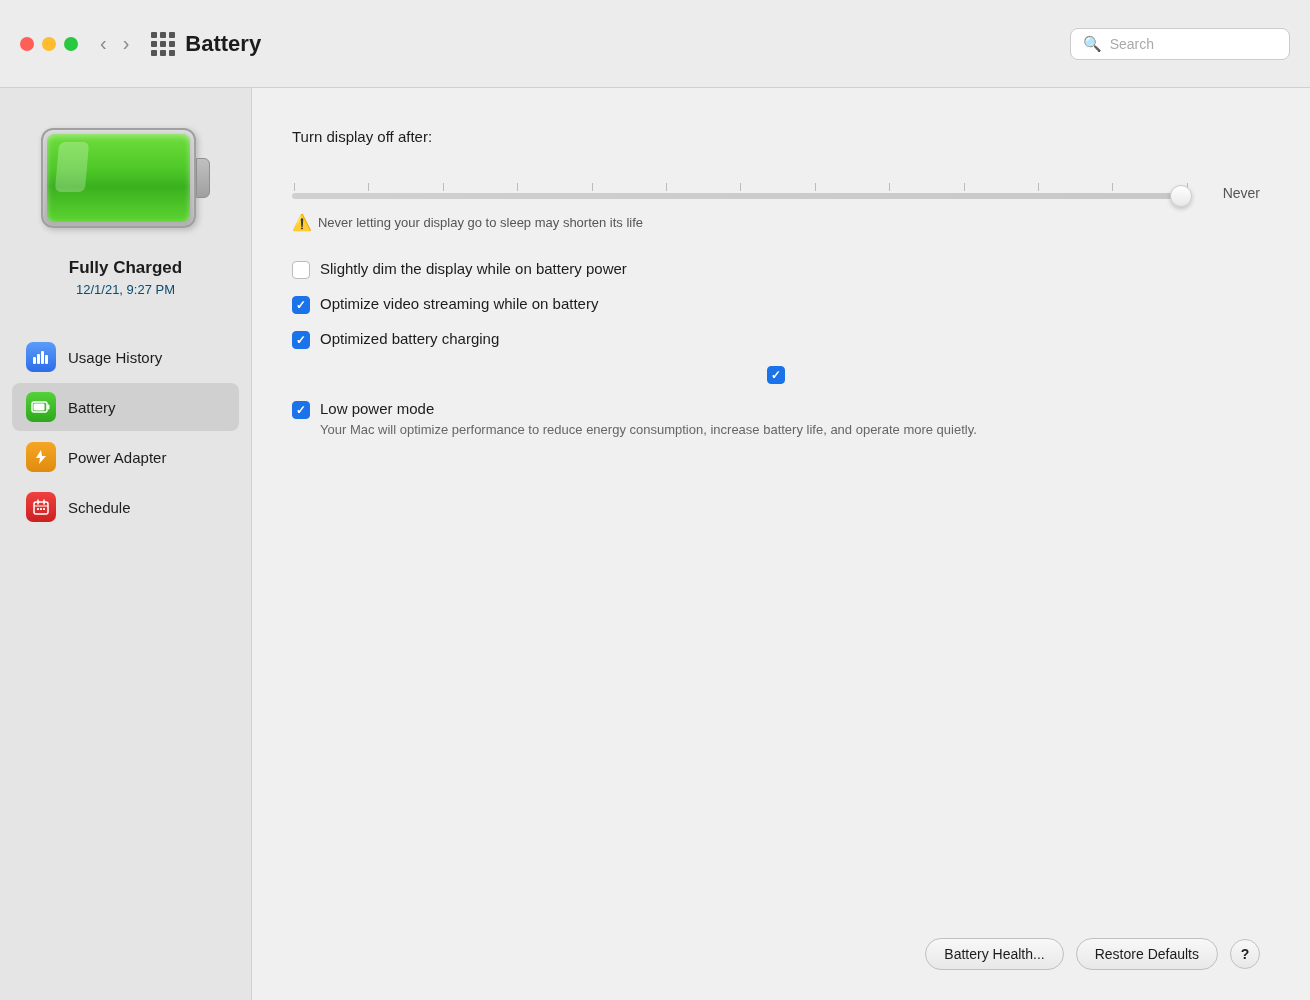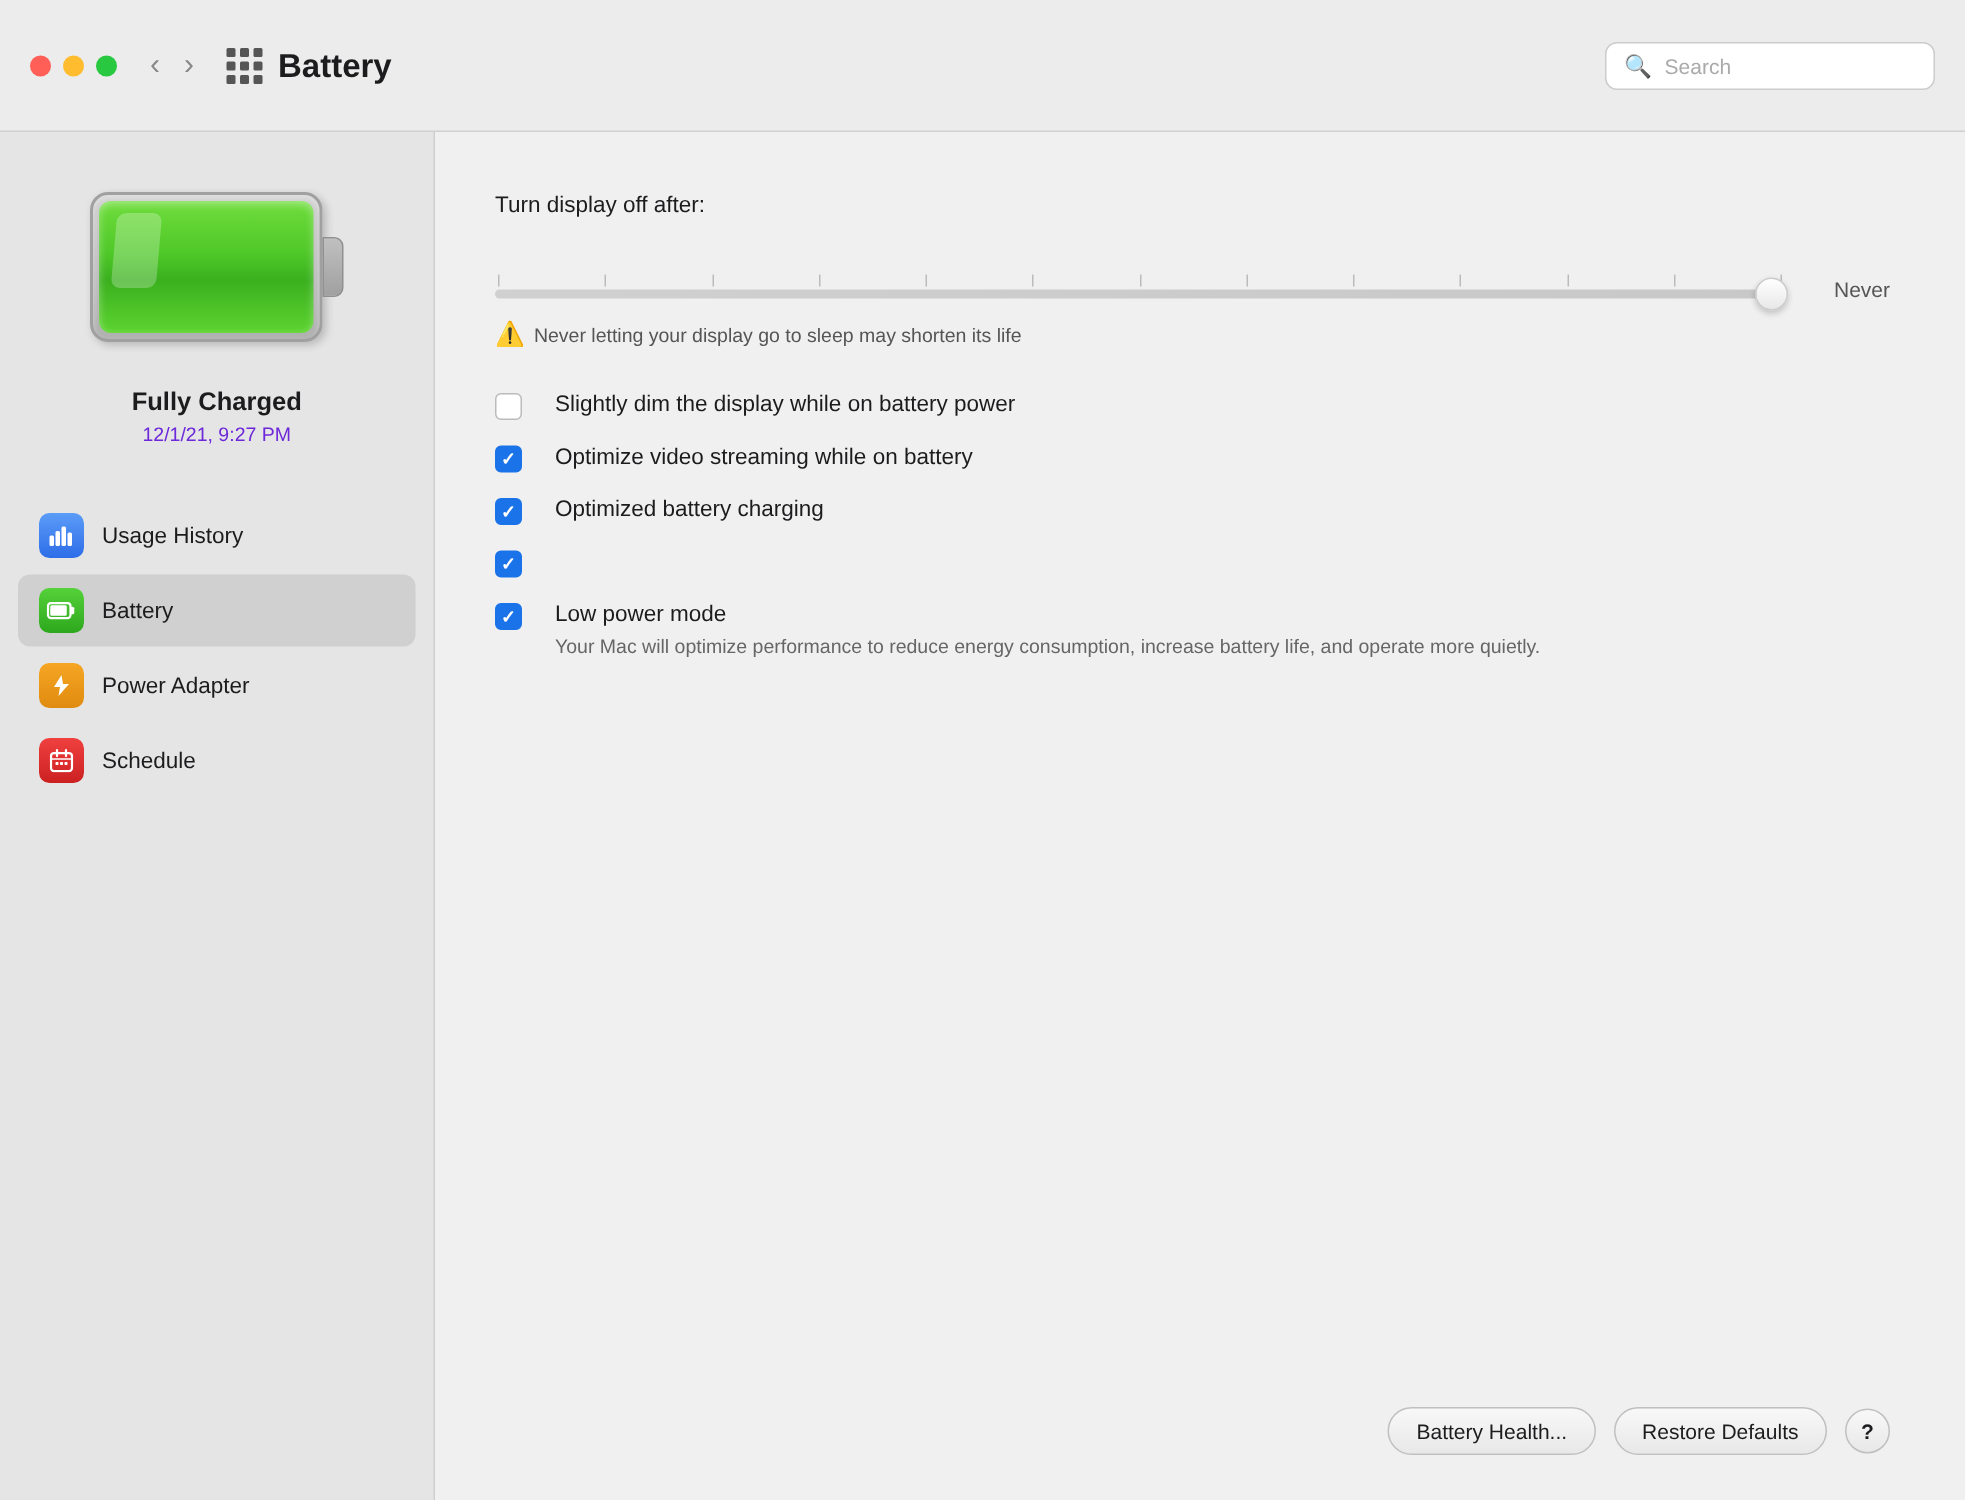--- a/index.html
+++ b/index.html
@@ -107,7 +107,7 @@
 
     
     .sidebar {
-      width: 290px;
+      width: 252px;
       background: #e5e5e5;
       border-right: 1px solid #d0d0d0;
       display: flex;

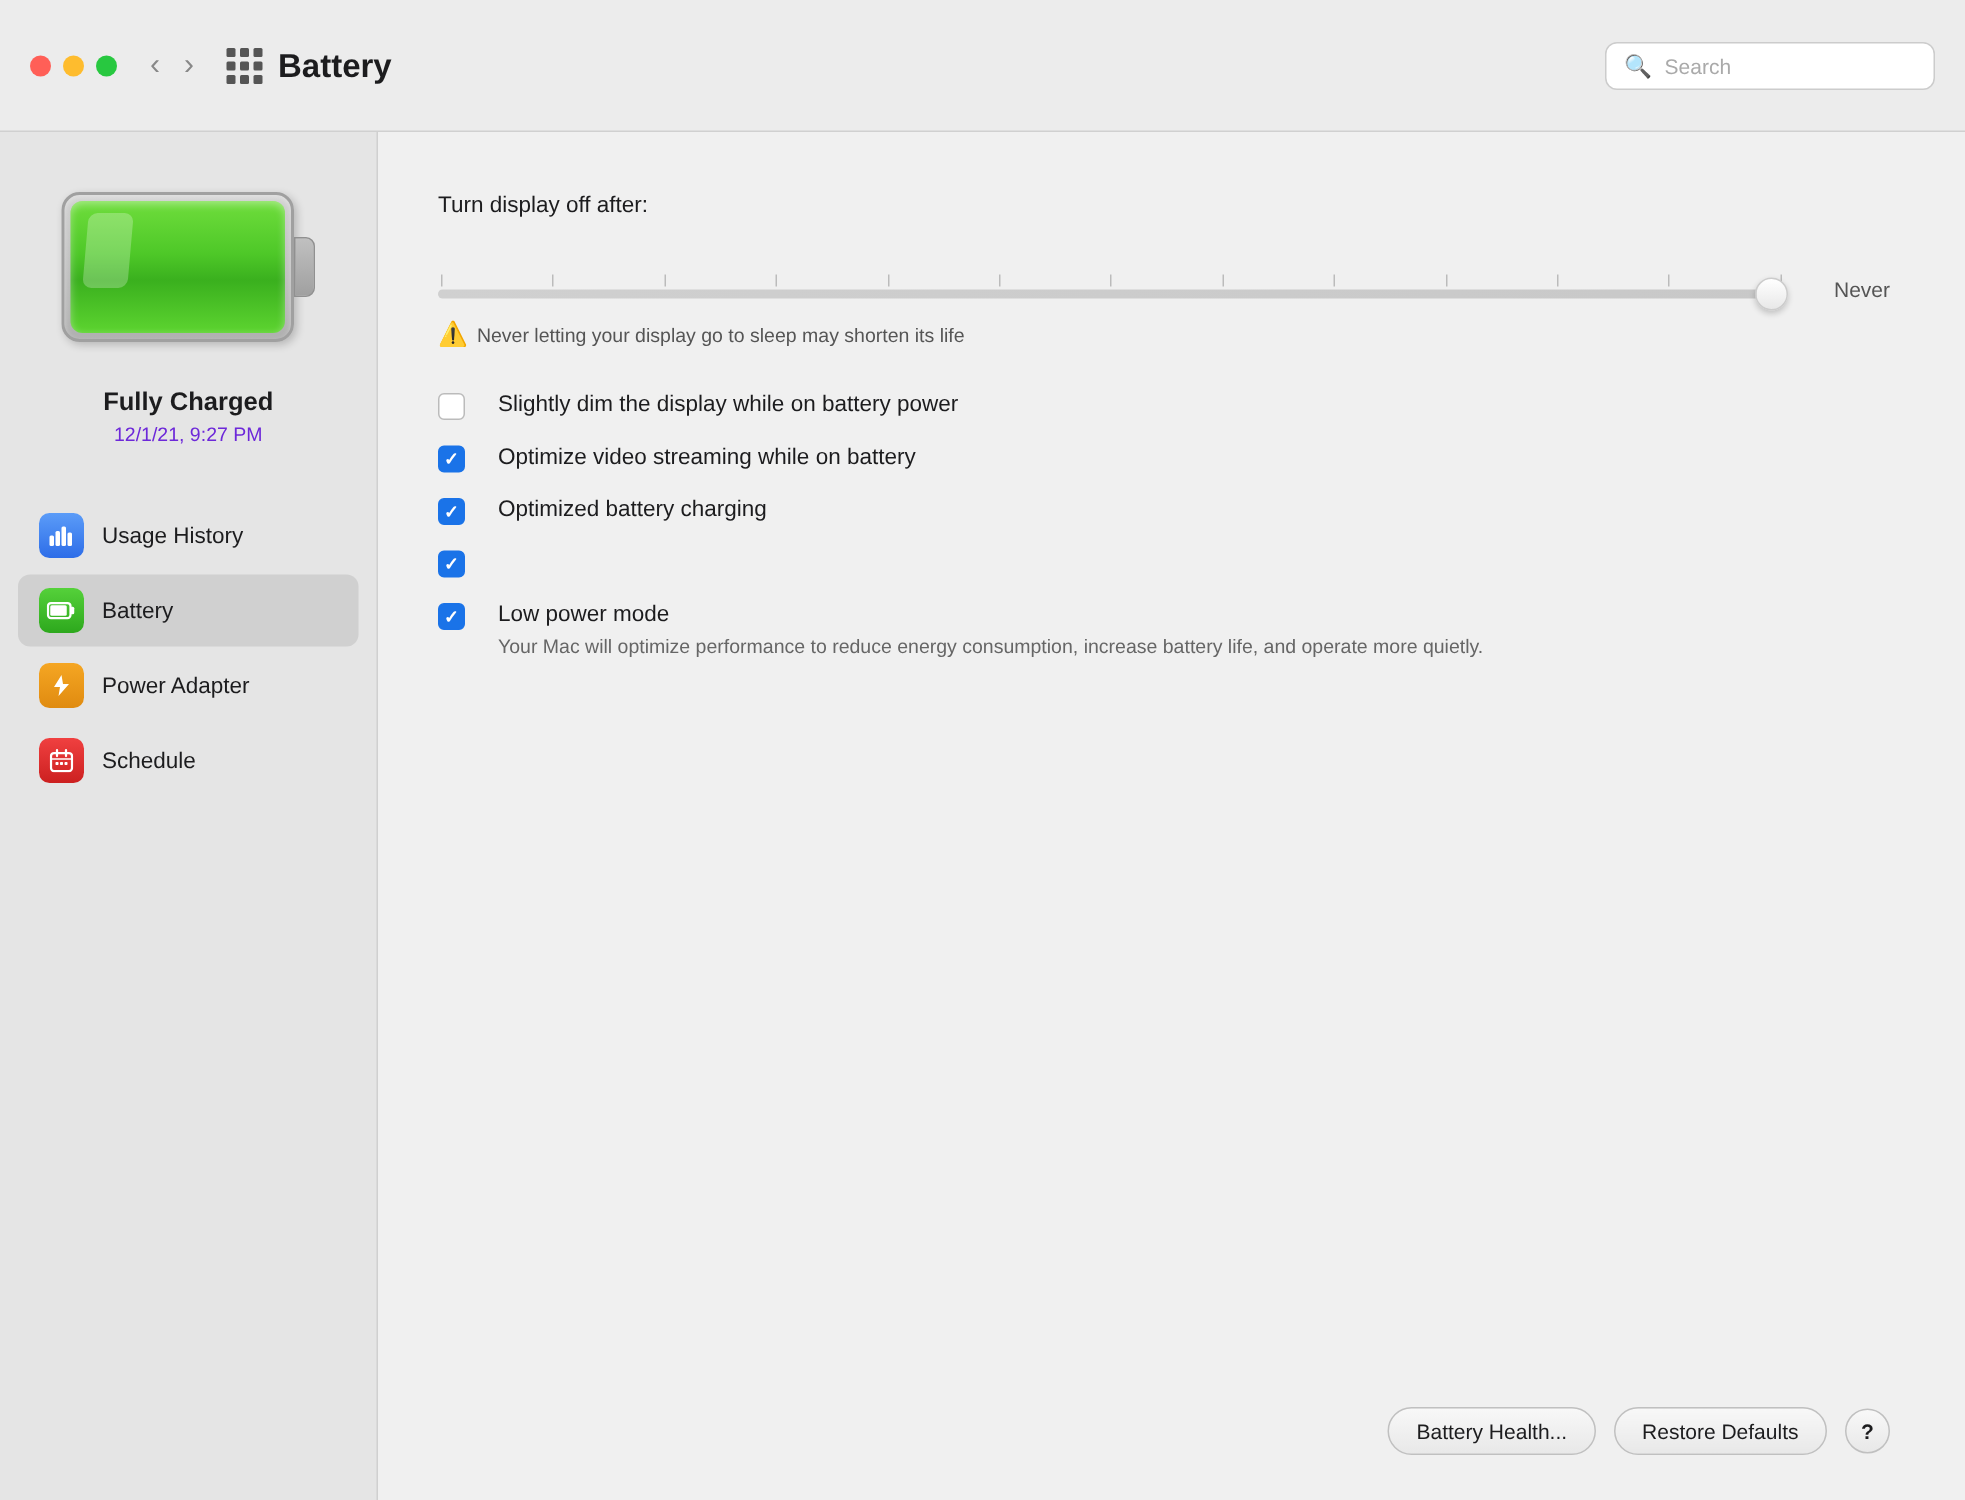--- a/index.html
+++ b/index.html
@@ -290,8 +290,9 @@
     .checkbox-row {
       display: flex;
       align-items: flex-start;
-      gap: 22px;
+      gap: 10px;
       margin-bottom: 16px;
+      justify-content: center;
     }
     .cb-check {
       width: 18px;

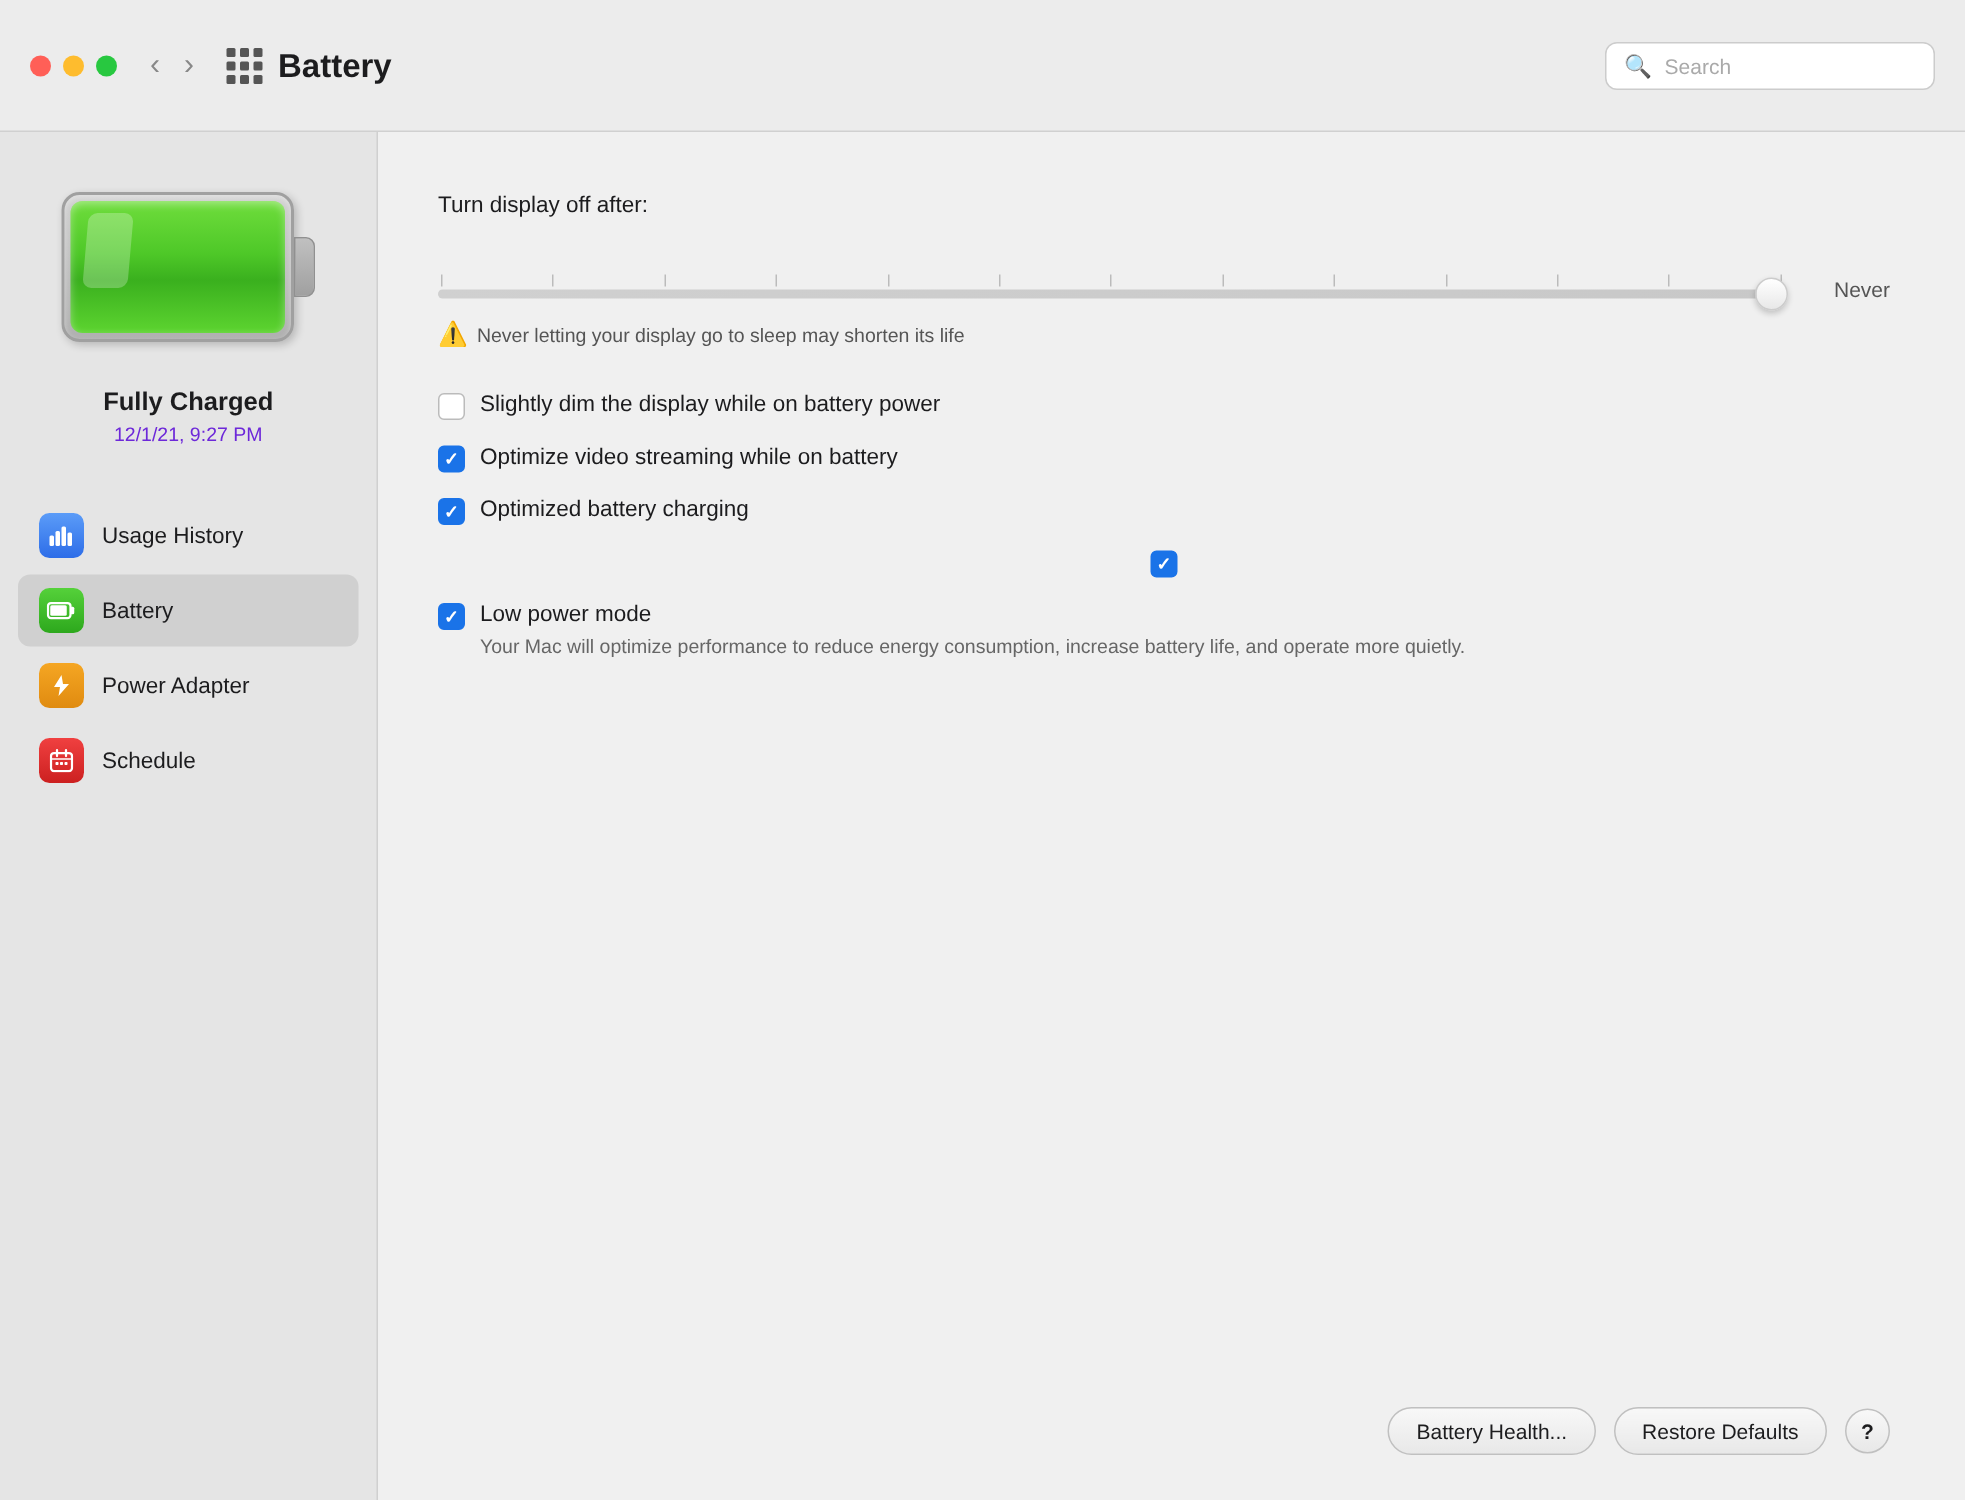--- a/index.html
+++ b/index.html
@@ -175,7 +175,7 @@
     }
     .battery-time {
       font-size: 13px;
-      color: #6d28d9;
+      color: #0c4a6e;
       margin-bottom: 36px;
     }
 

